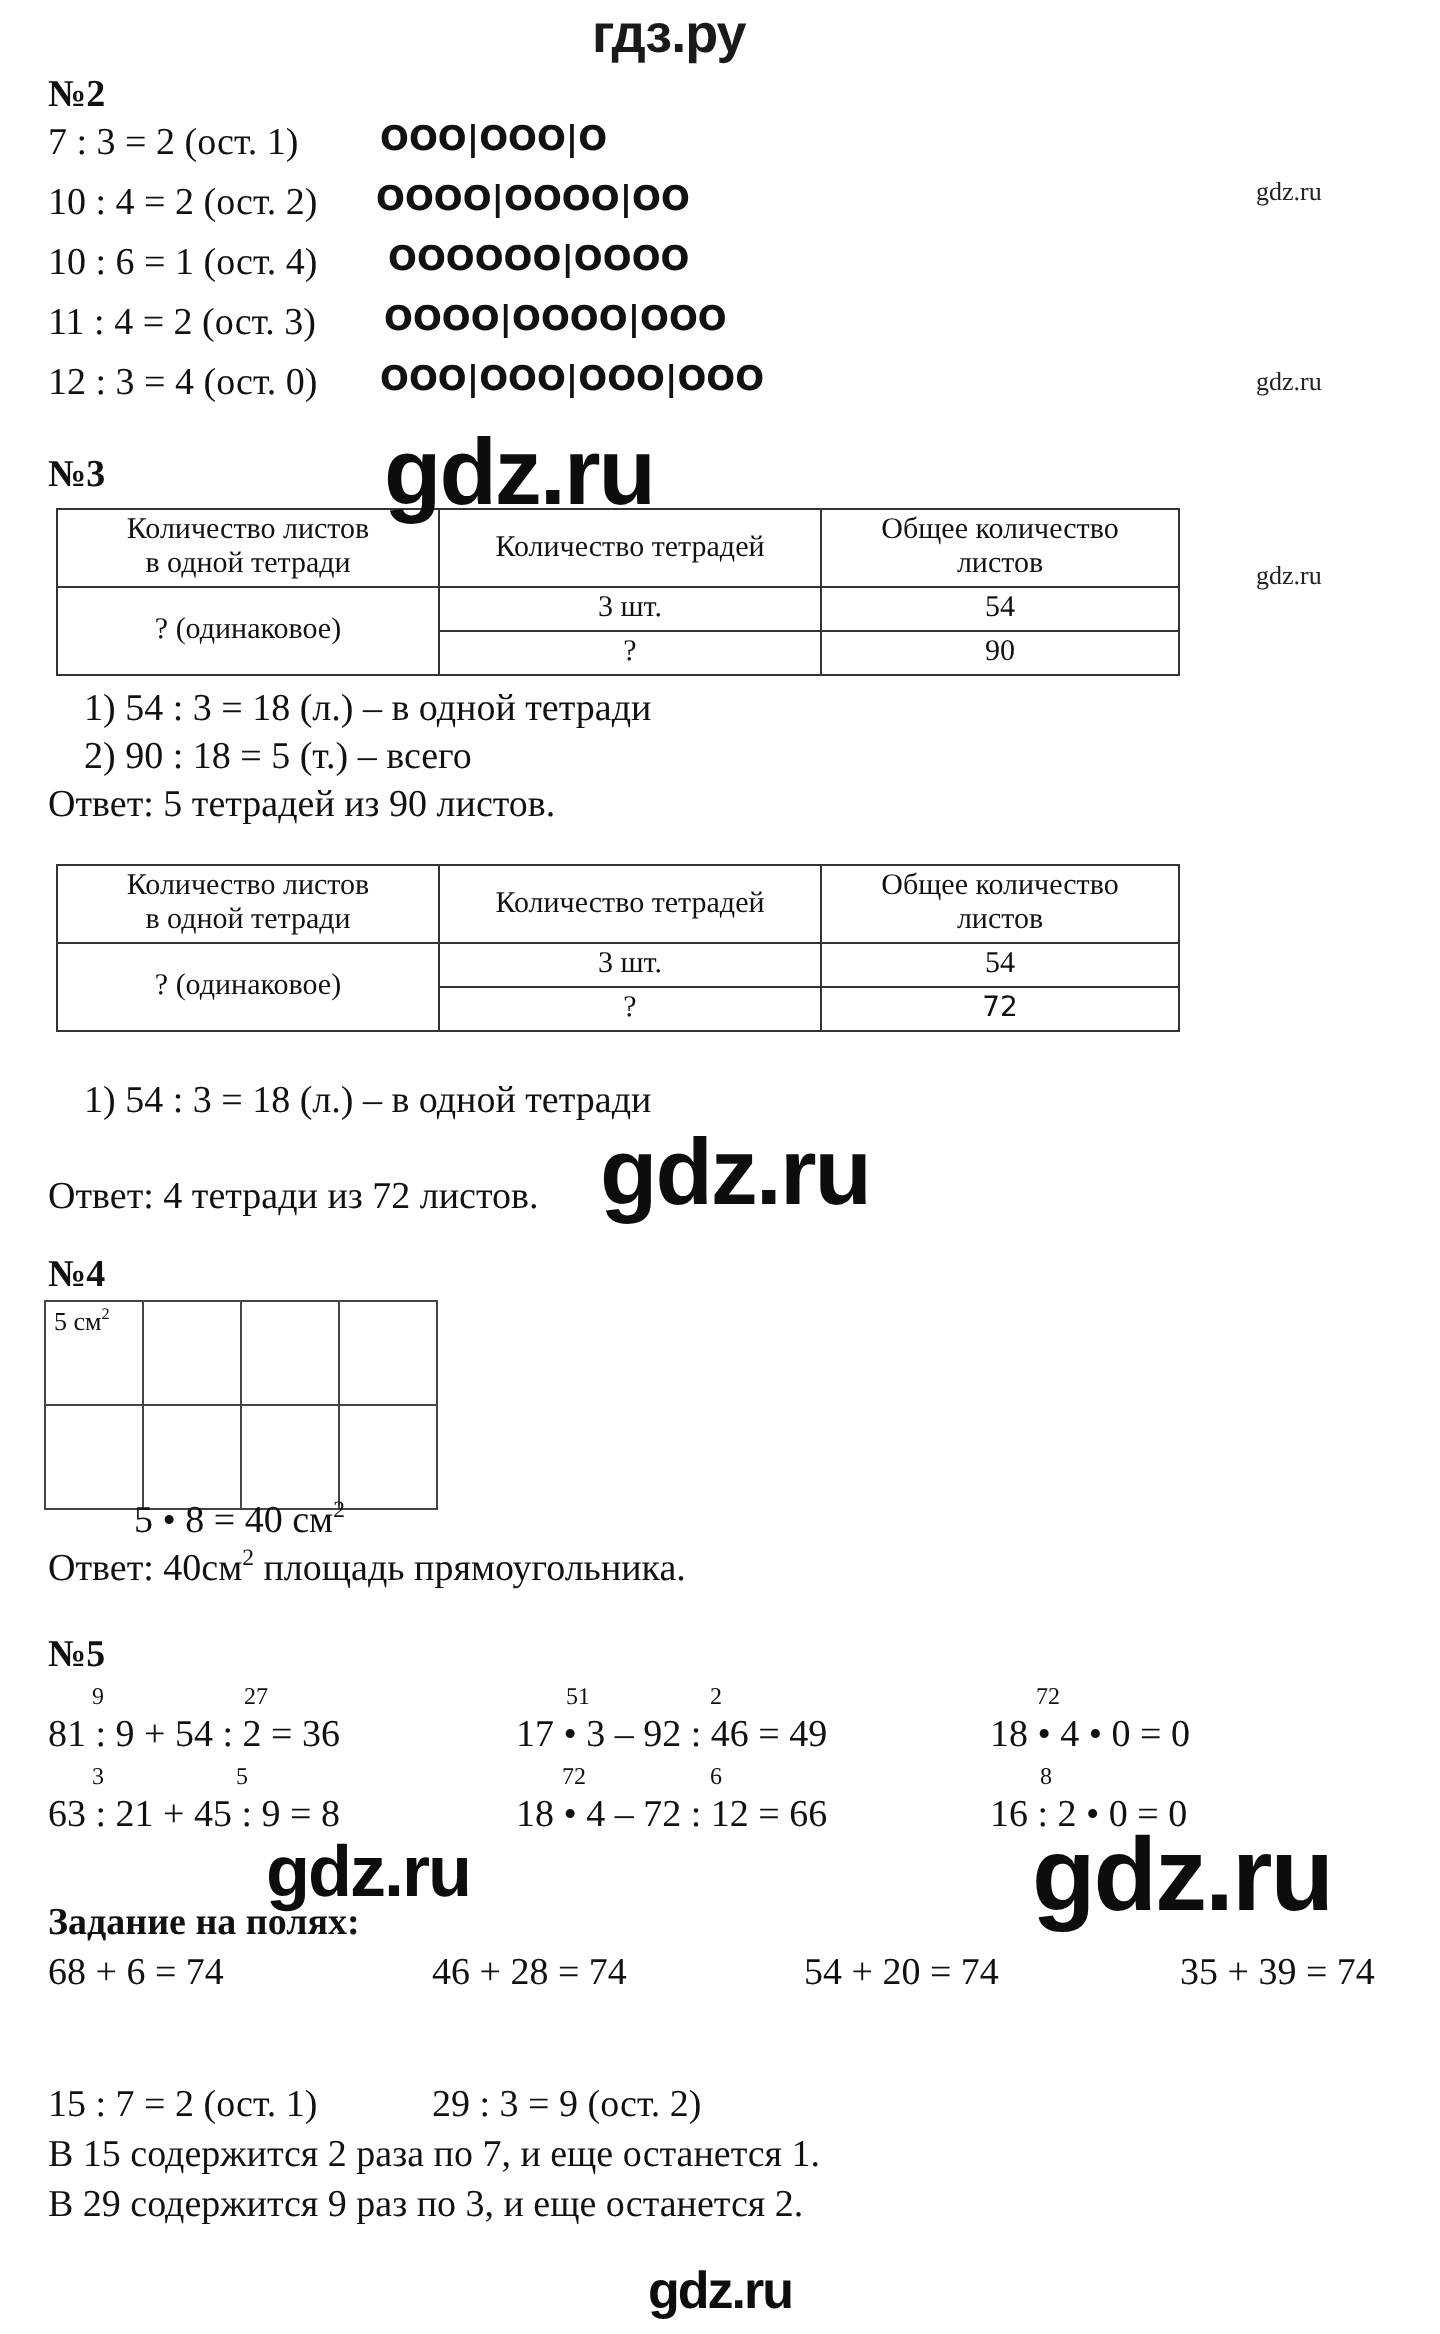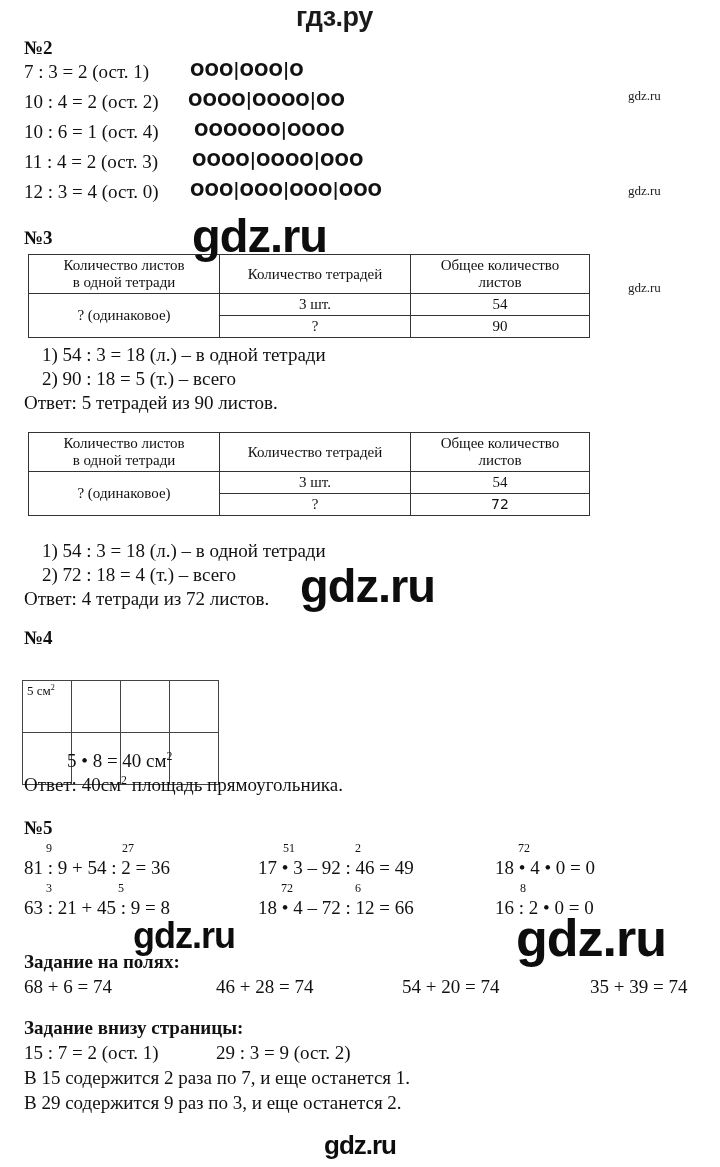--- a/index.html
+++ b/index.html
@@ -168,7 +168,6 @@
     </table>
 
   <div class="abs tnum" style="left:42px;top:541px;">1) 54 : 3 = 18 (л.) – в одной тетради</div>
-  <div class="abs tnum" style="left:42px;top:565px;">2) 72 : 18 = 4 (т.) – всего</div>
   <div class="abs tnum" style="left:24px;top:589px;">Ответ: 4 тетради из 72 листов.</div>
 
   <div class="wm-big" style="left:300px;top:558px;font-size:47px;">gdz.ru</div>

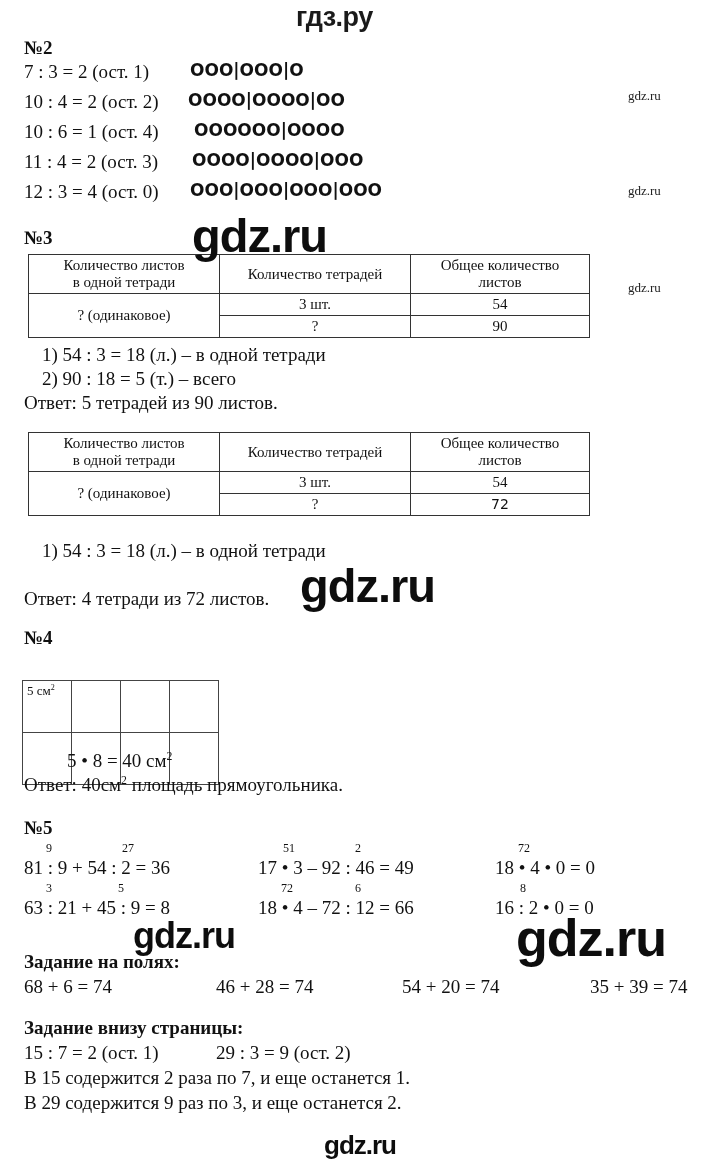--- a/index.html
+++ b/index.html
@@ -174,7 +174,7 @@
 
   <div class="abs hdr" style="left:24px;top:628px;">№4</div>
 
-  <table class="grid4" style="left:22px;top:680px;padding-left:24px;">
+  <table class="grid4" style="left:22px;top:650px;padding-left:24px;">
     <tbody>
         <tr>
       <td><span>5 см</span><sup>2</sup></td>

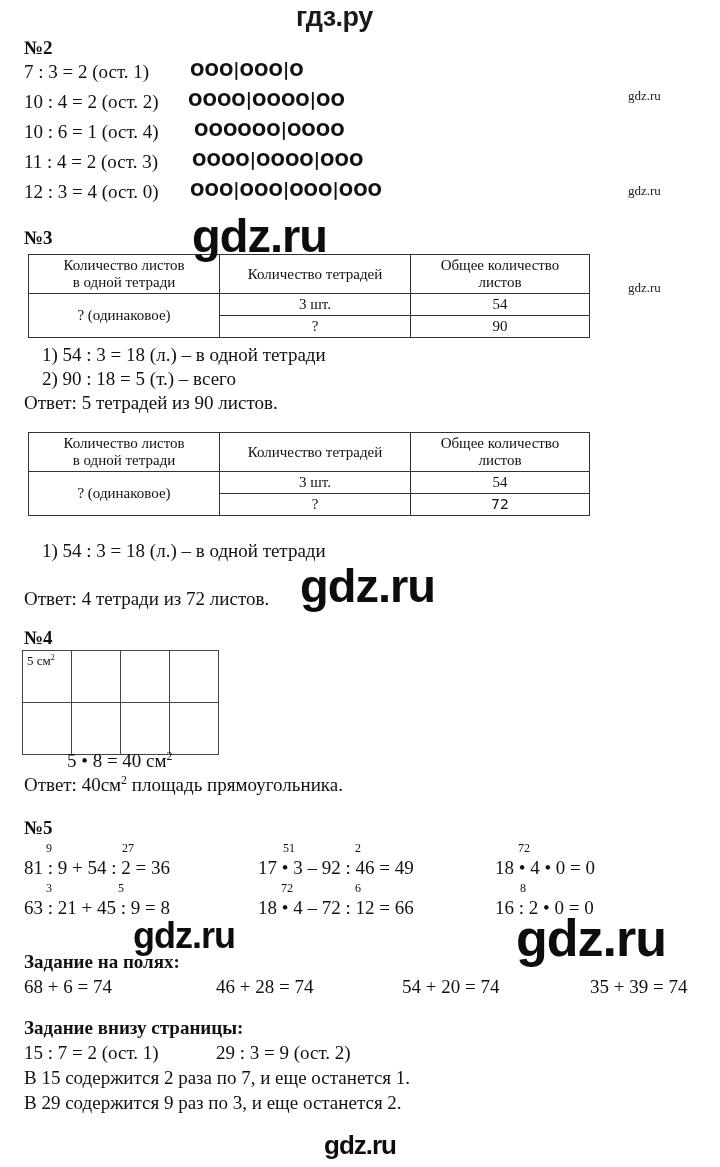--- a/index.html
+++ b/index.html
@@ -228,7 +228,6 @@
   <div class="abs tnum" style="left:402px;top:977px;">54 + 20 = 74</div>
   <div class="abs tnum" style="left:590px;top:977px;">35 + 39 = 74</div>
 
-  <div class="abs hdr" style="left:24px;top:1018px;">Задание внизу страницы:</div>
   <div class="abs tnum" style="left:24px;top:1043px;">15 : 7 = 2 (ост. 1)</div>
   <div class="abs tnum" style="left:216px;top:1043px;">29 : 3 = 9 (ост. 2)</div>
   <div class="abs tnum" style="left:24px;top:1068px;text-align:right;">В 15 содержится 2 раза по 7, и еще останется 1.</div>

